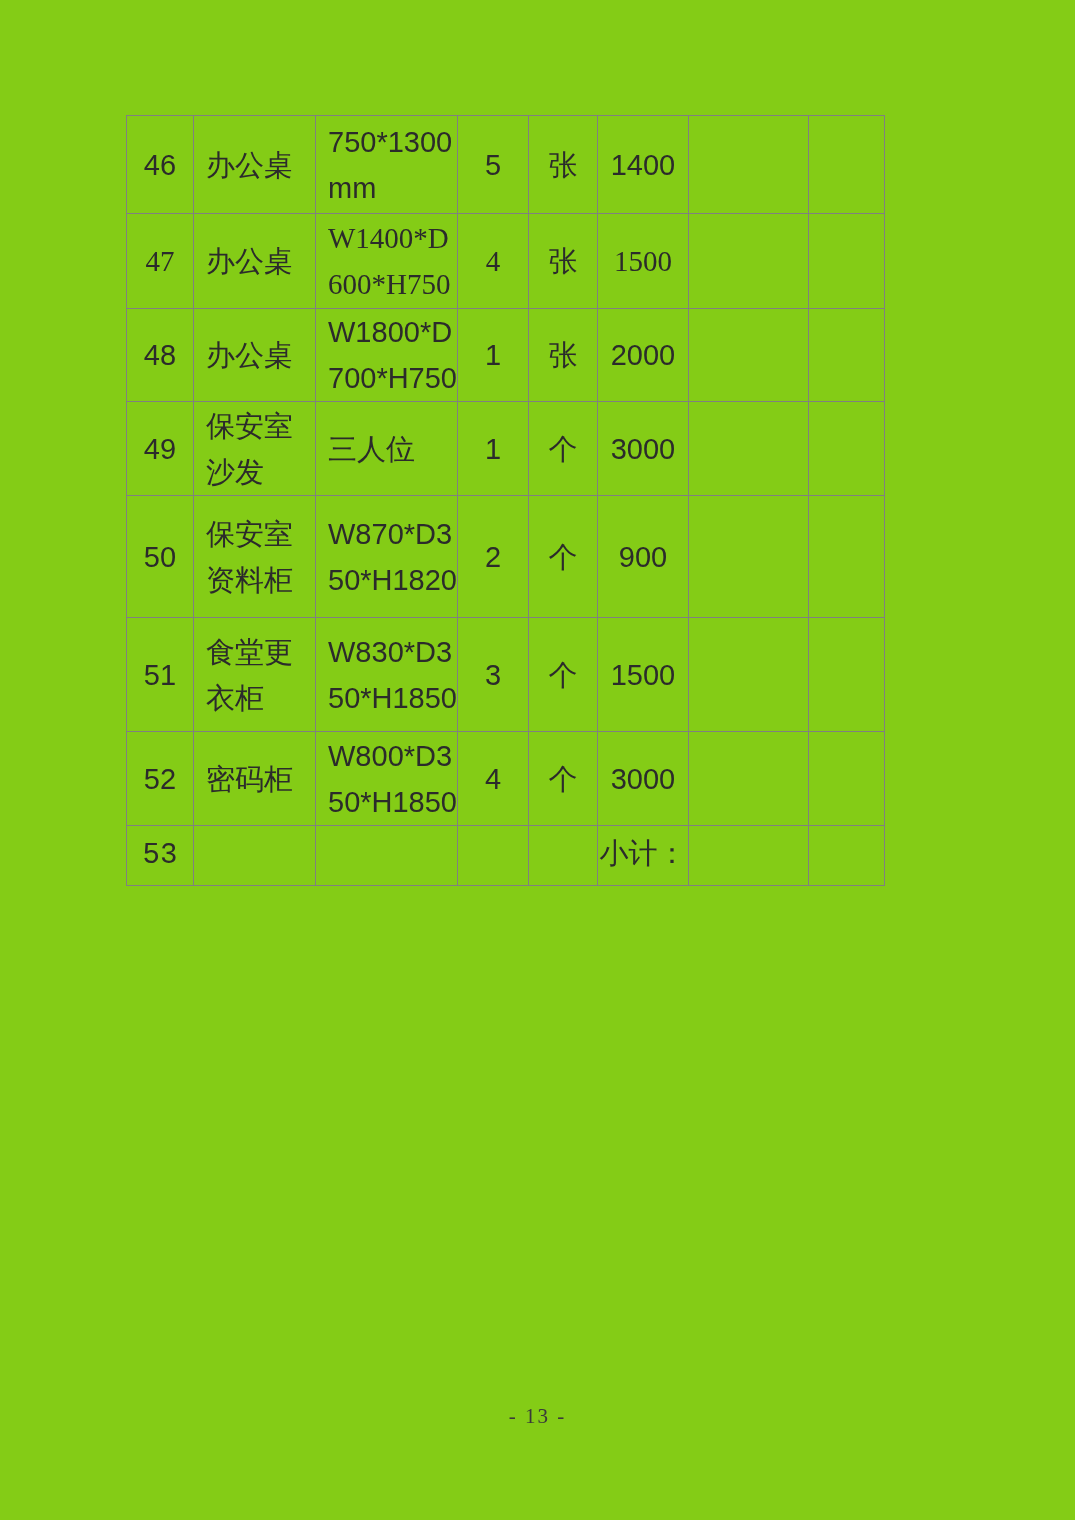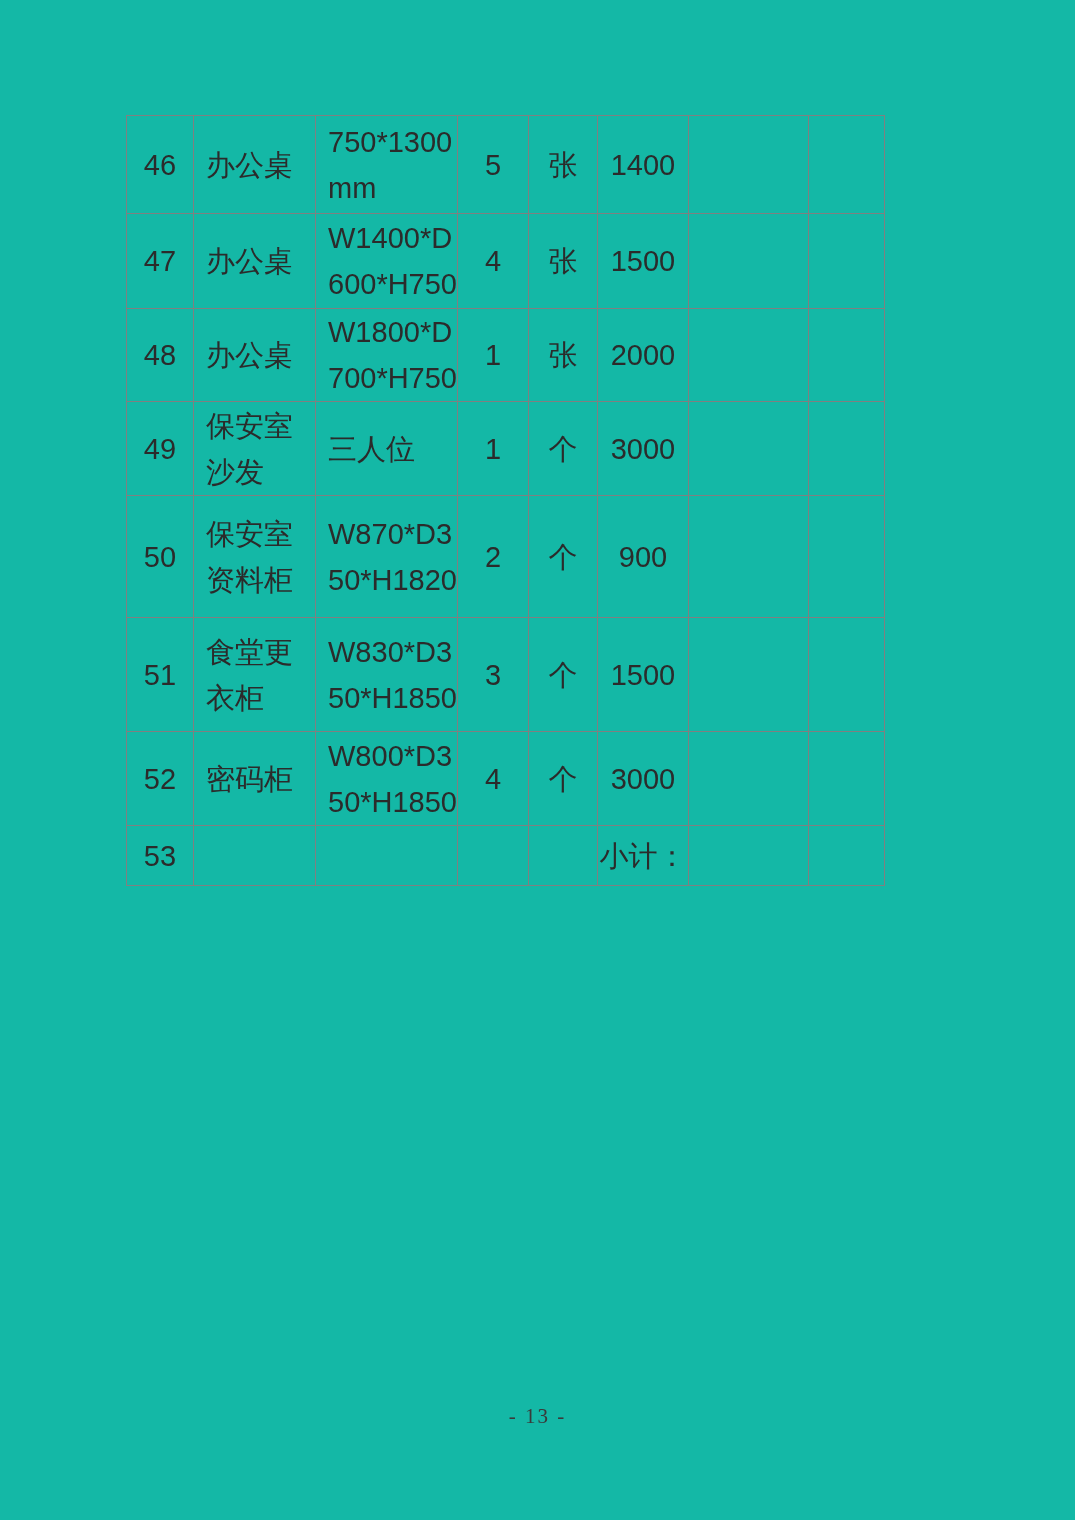--- a/index.html
+++ b/index.html
@@ -8,7 +8,7 @@
     position: relative;
     width: 1075px;
     height: 1520px;
-    background: #14b8a6;
+    background: #84cc16;
     font-family: "Liberation Sans", "DejaVu Sans", sans-serif;
     color: #2b2b2b;
     overflow: hidden;

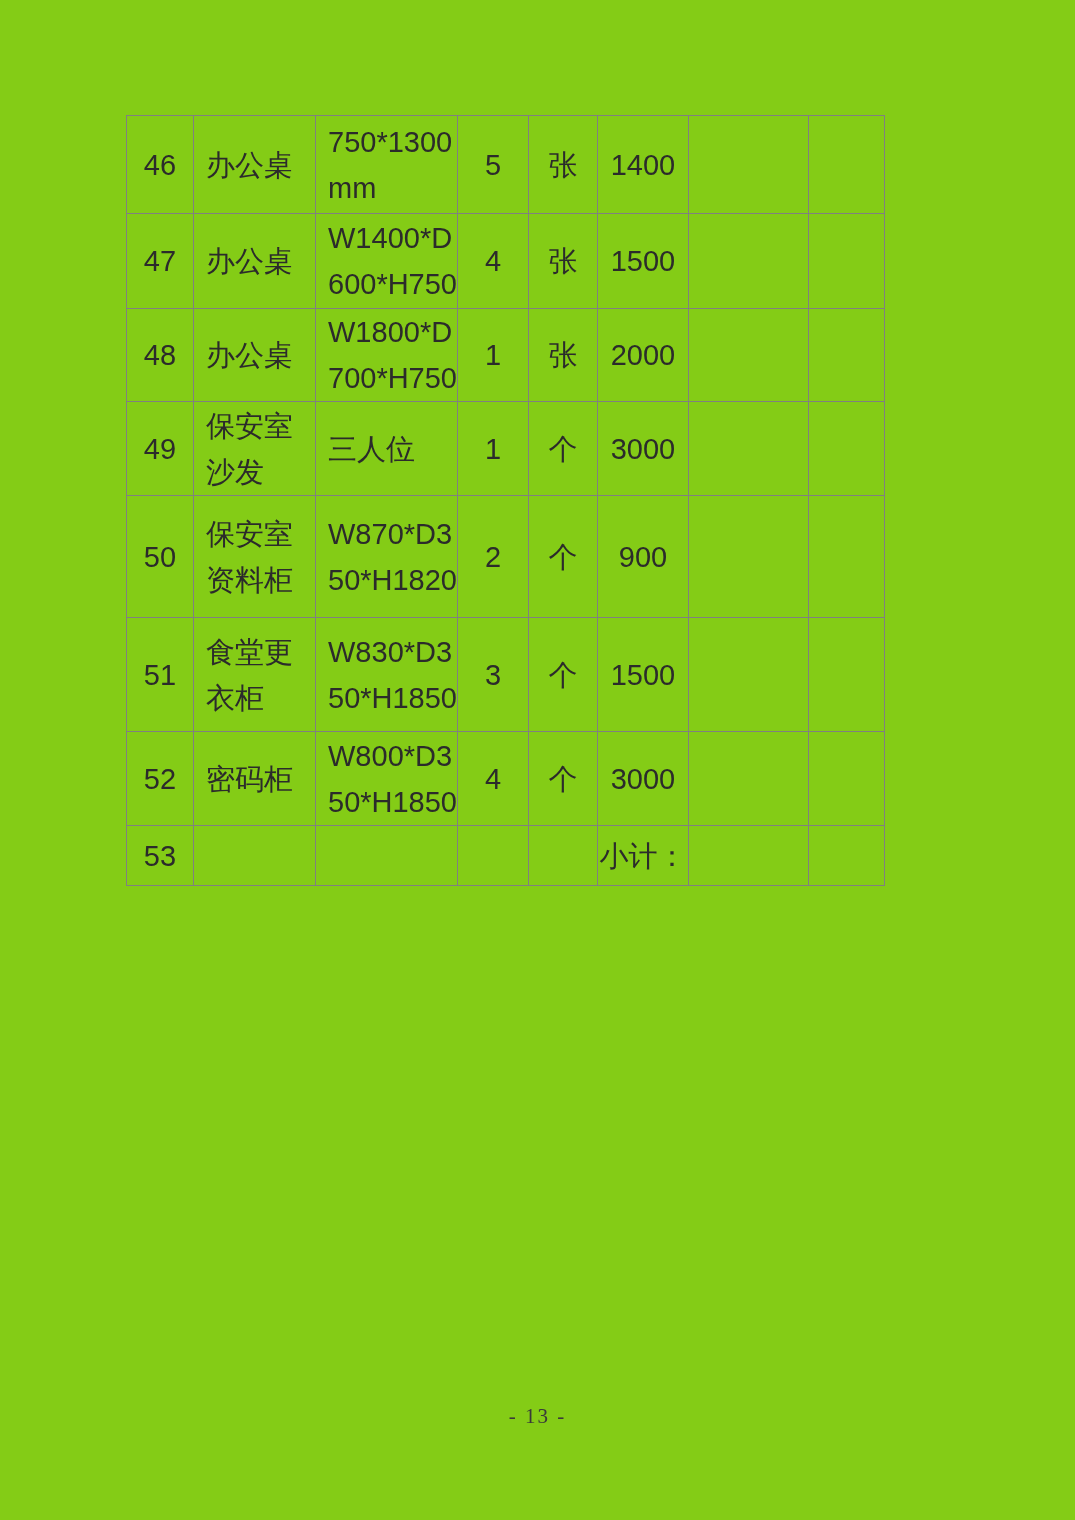--- a/index.html
+++ b/index.html
@@ -33,7 +33,7 @@
   td.c-left   { text-align: left; padding-left: 12px; padding-right: 4px; }
   td.prewrap  { white-space: pre-line; }
   tr.r46 { height: 98px; }
-  tr.r47 { height: 95px; }
+  tr.r47 { height: 95px; font-family: Liberation Serif, serif; }
   tr.r48 { height: 81px; }
   tr.r49 { height: 94px; margin-top: 28px; }
   tr.r50 { height: 122px; margin-left: 36px; }

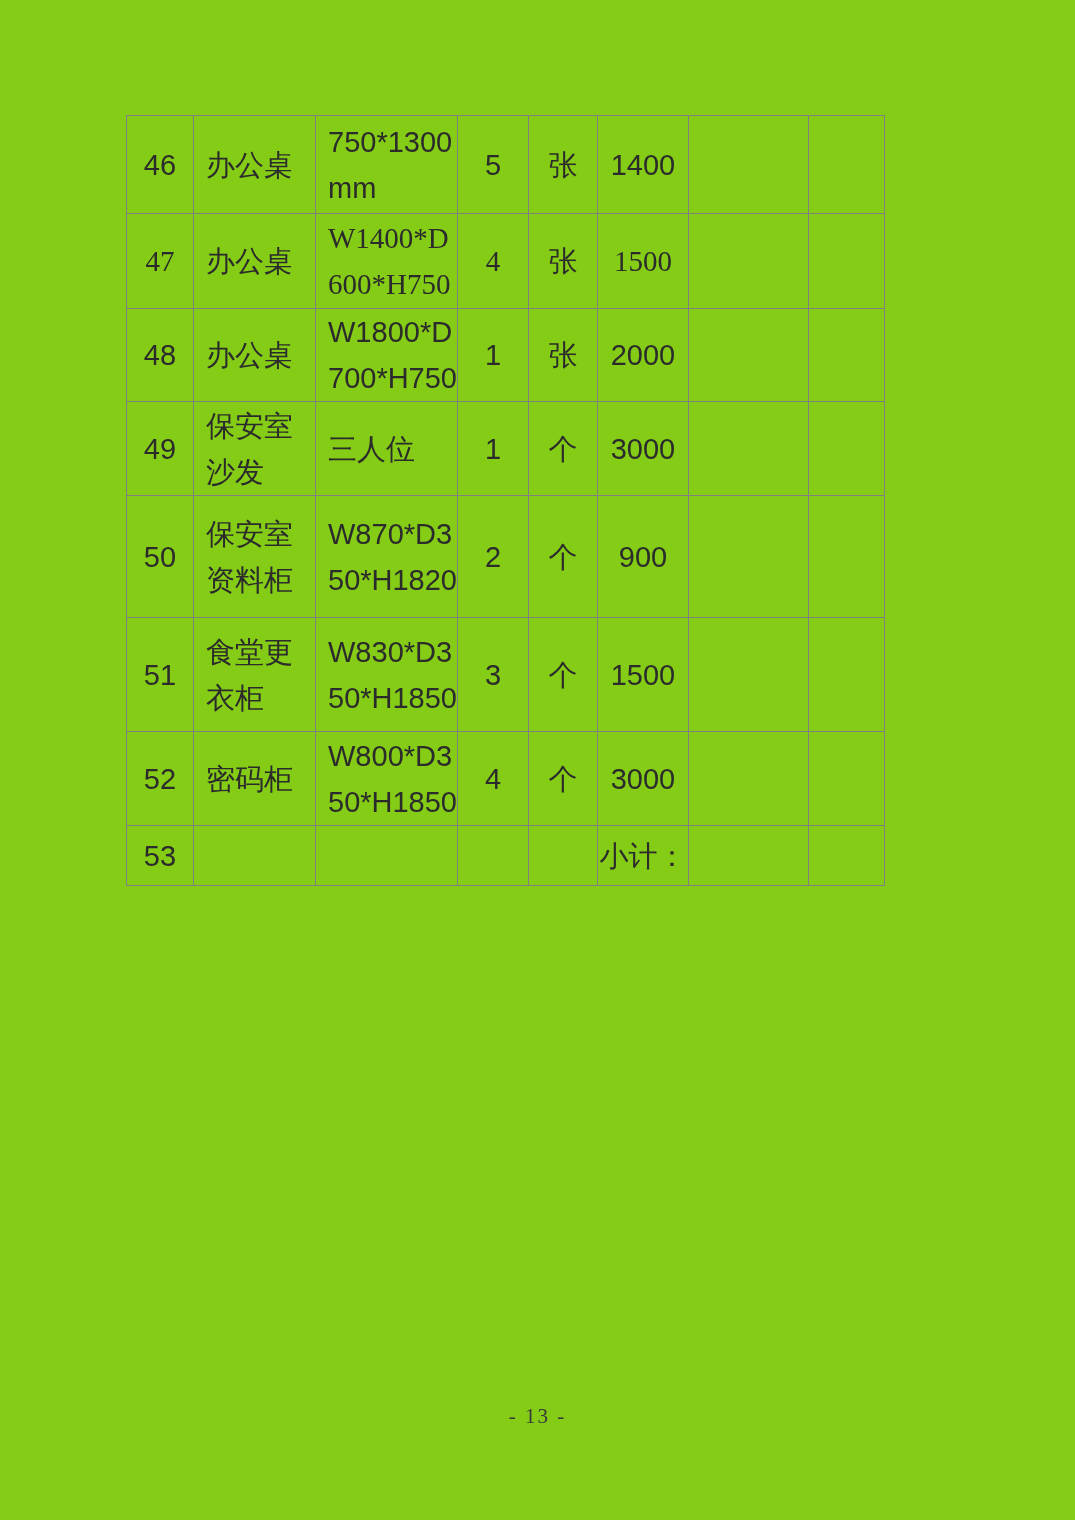--- a/index.html
+++ b/index.html
@@ -39,7 +39,7 @@
   tr.r50 { height: 122px; margin-left: 36px; }
   tr.r51 { height: 114px; }
   tr.r52 { height: 94px; }
-  tr.r53 { height: 60px; }
+  tr.r53 { height: 60px; font-family: Liberation Mono, monospace; }
   .end-note {
     position: absolute;
     top: 1010px;

